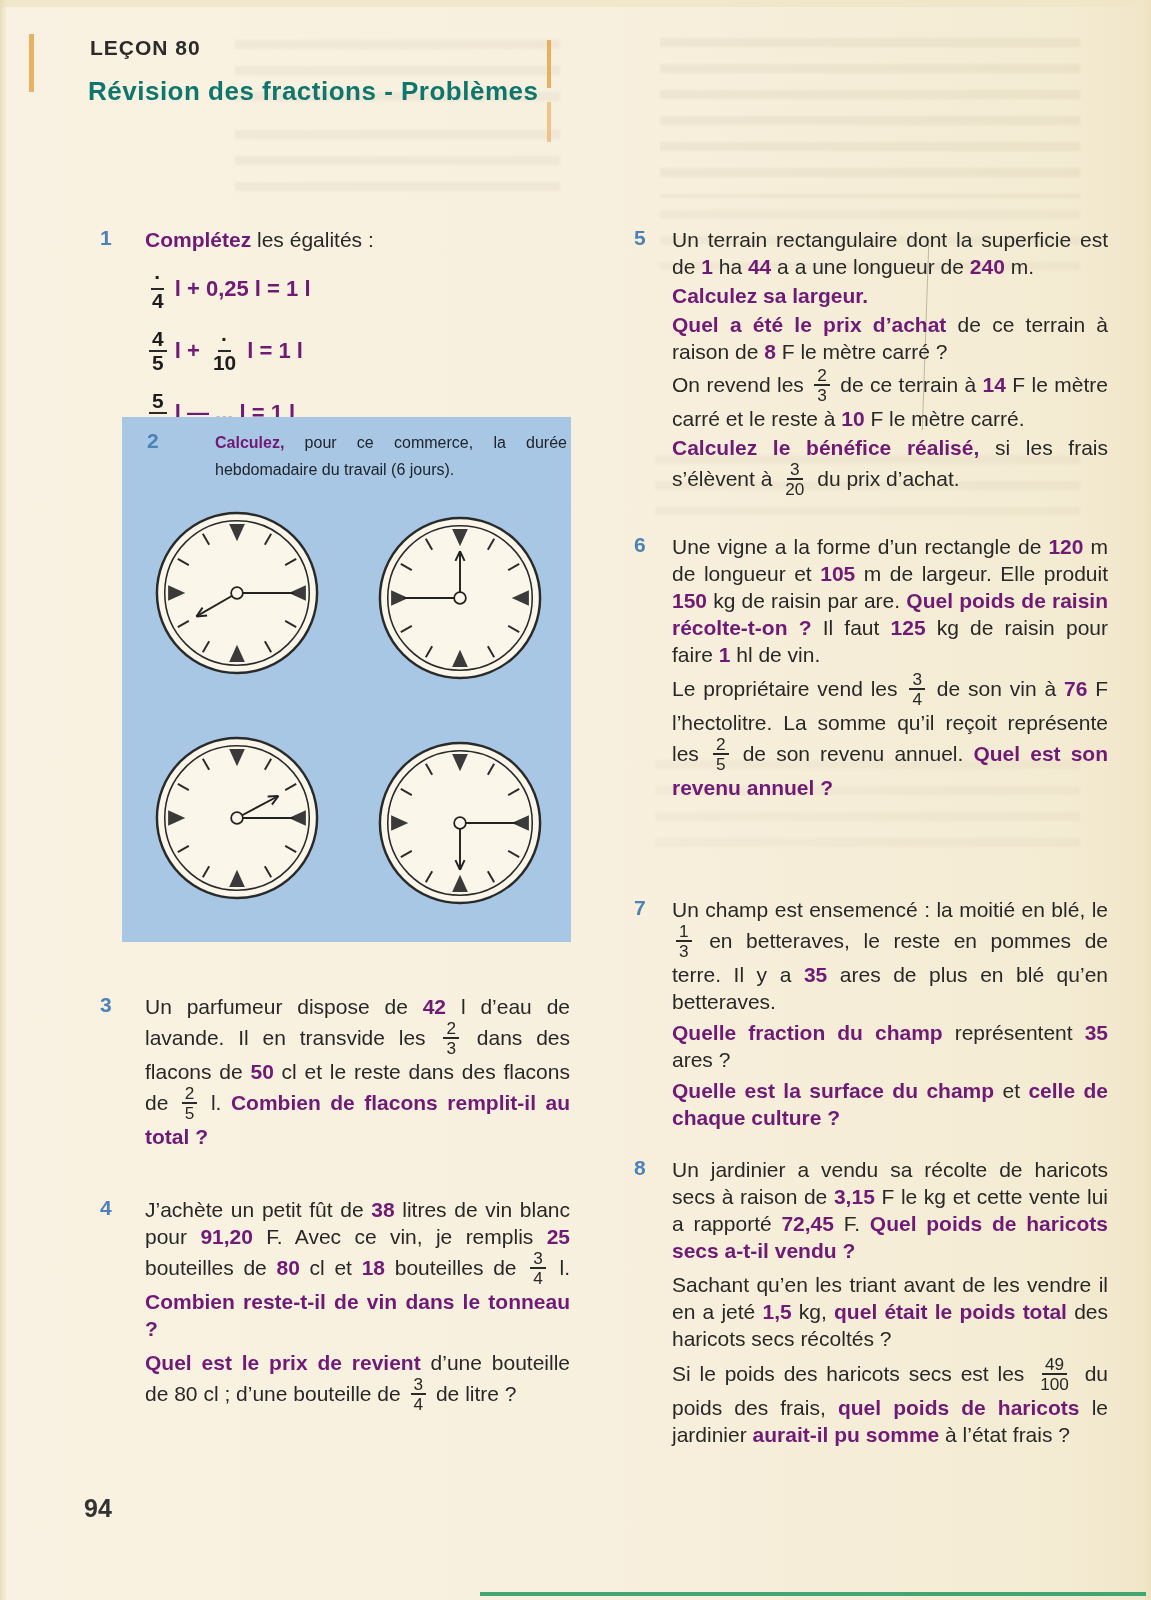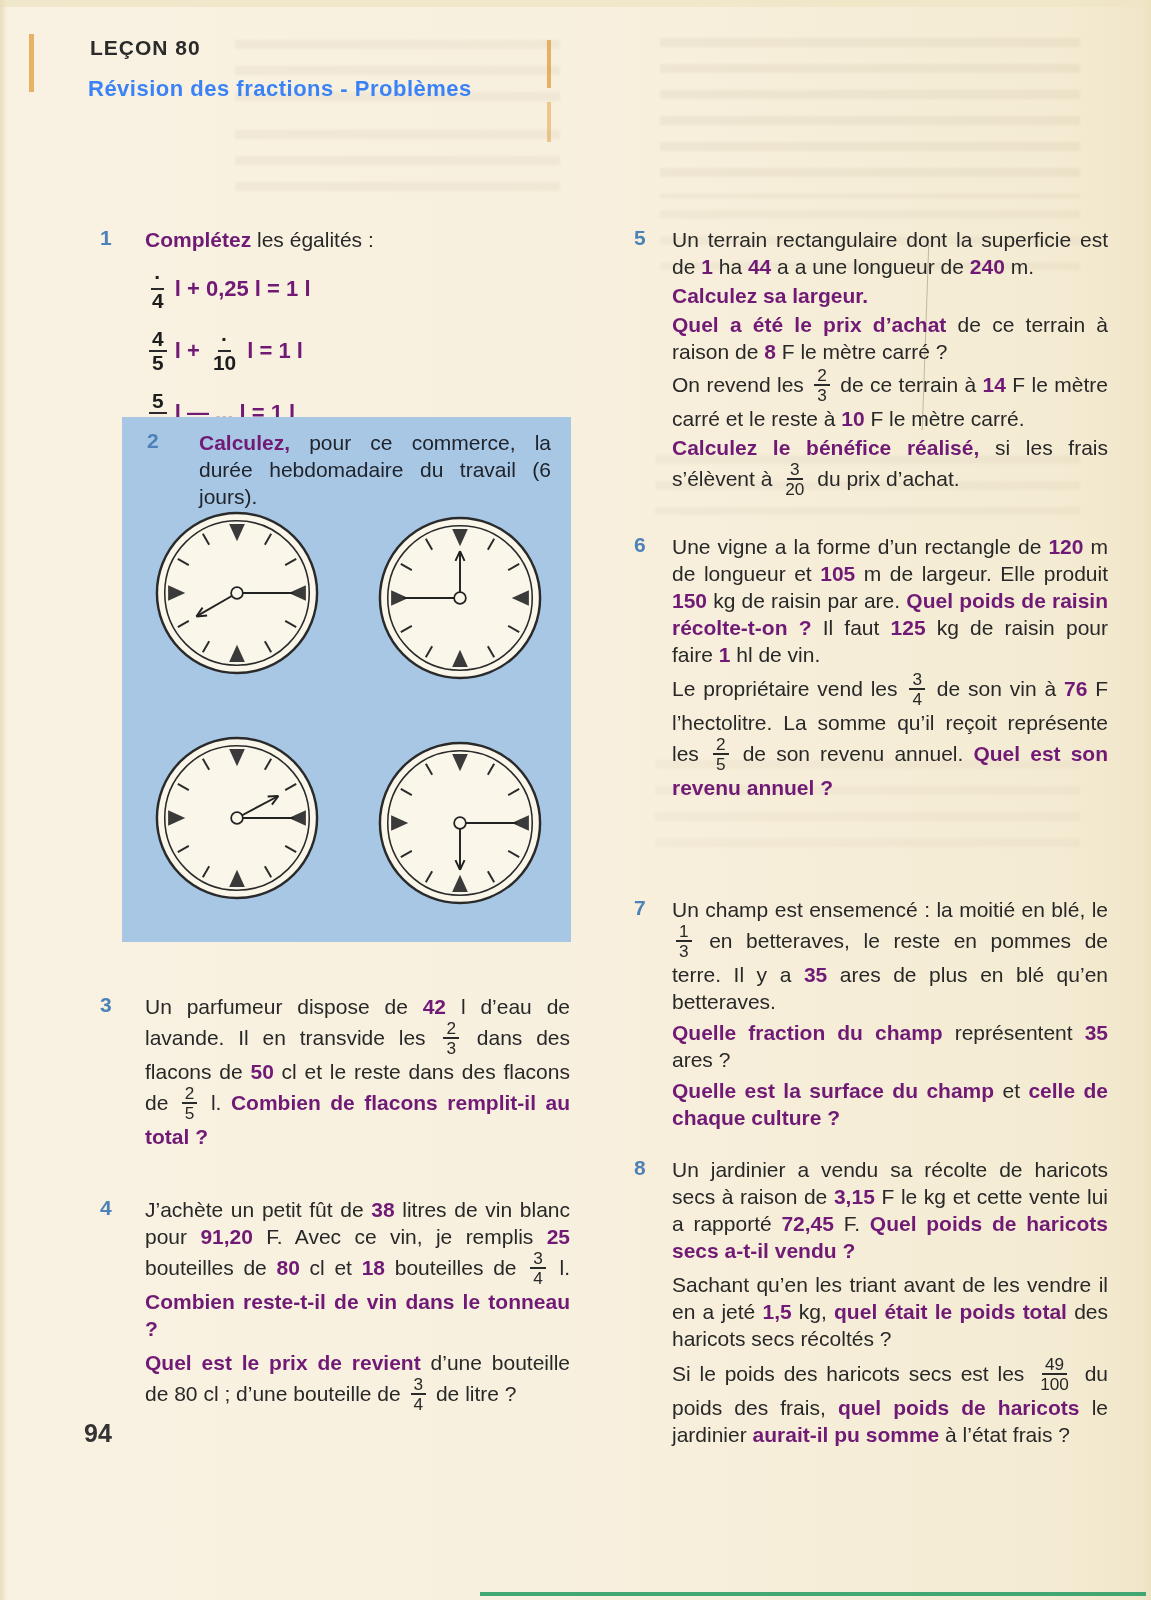--- a/index.html
+++ b/index.html
@@ -14,7 +14,7 @@
   .edge-right{position:absolute;right:0;top:0;width:9px;height:100%;background:linear-gradient(270deg,#eee2c0,rgba(238,226,192,0));}
 
   .lesson{position:absolute;left:90px;top:36px;font-size:21px;font-weight:700;letter-spacing:1px;color:#2b2b2b;}
-  .title{position:absolute;left:88px;top:76px;font-size:22px;font-weight:700;letter-spacing:.5px;color:#3b82f6;}
+  .title{position:absolute;left:88px;top:76px;font-size:26px;font-weight:700;letter-spacing:.5px;color:#0f766e;}
   .pageno{position:absolute;left:84px;top:1419px;font-size:25px;font-weight:700;color:#333;}
 
   .prob{position:absolute;display:flex;align-items:flex-start;}

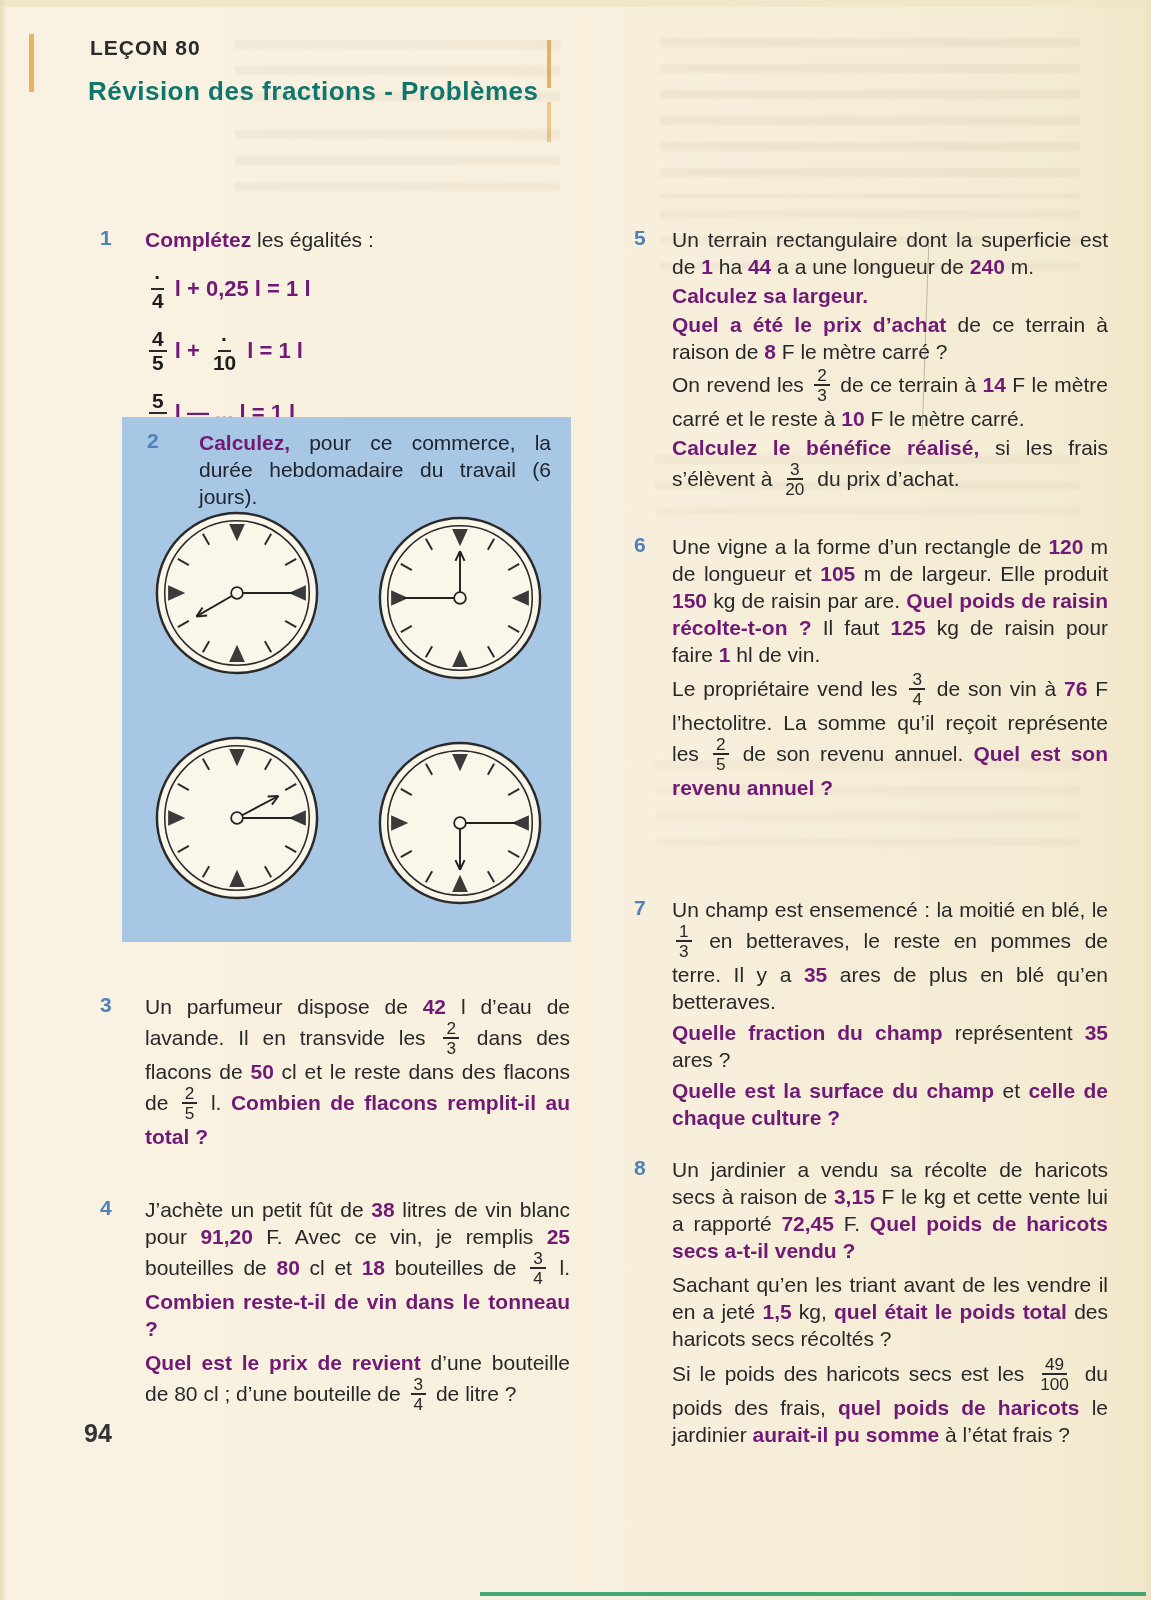--- a/index.html
+++ b/index.html
@@ -37,7 +37,7 @@
   .bluebox{position:absolute;left:122px;top:417px;width:449px;height:525px;background:#a8c7e4;}
   .bluebox .boxrow{display:flex;padding-top:12px;}
   .bluebox .pnum{width:77px;padding-left:25px;box-sizing:border-box;}
-  .bluebox .btext{width:352px;font-size:21px;line-height:27px;text-align:justify;color:#20242c;}
+  .bluebox .btext{width:352px;font-size:16px;line-height:27px;text-align:justify;color:#20242c;margin-left:16px;}
   .clock{position:absolute;width:166px;height:166px;}
   .clock svg{width:100%;height:100%;display:block;}
 

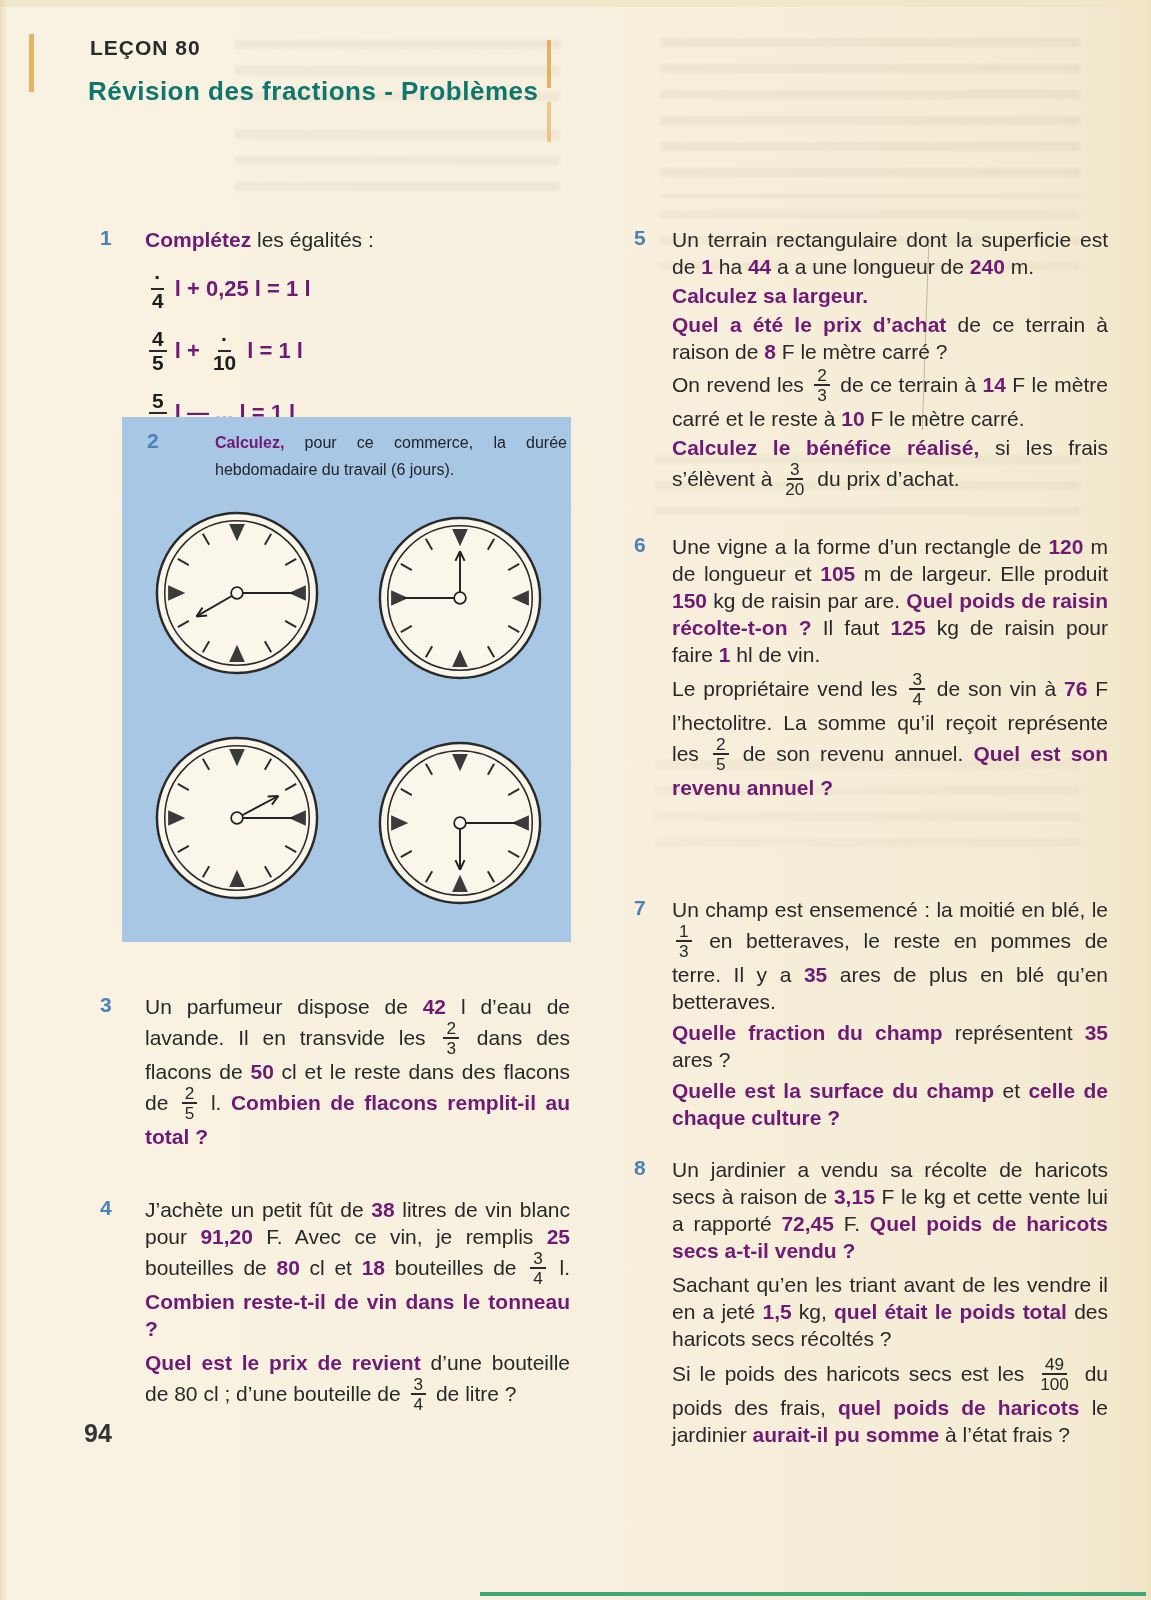--- a/index.html
+++ b/index.html
@@ -15,7 +15,7 @@
 
   .lesson{position:absolute;left:90px;top:36px;font-size:21px;font-weight:700;letter-spacing:1px;color:#2b2b2b;}
   .title{position:absolute;left:88px;top:76px;font-size:26px;font-weight:700;letter-spacing:.5px;color:#0f766e;}
-  .pageno{position:absolute;left:84px;top:1419px;font-size:25px;font-weight:700;color:#333;}
+  .pageno{position:absolute;left:84px;top:1494px;font-size:25px;font-weight:700;color:#333;}
 
   .prob{position:absolute;display:flex;align-items:flex-start;}
   .prob.lcol{left:88px;width:482px;}

